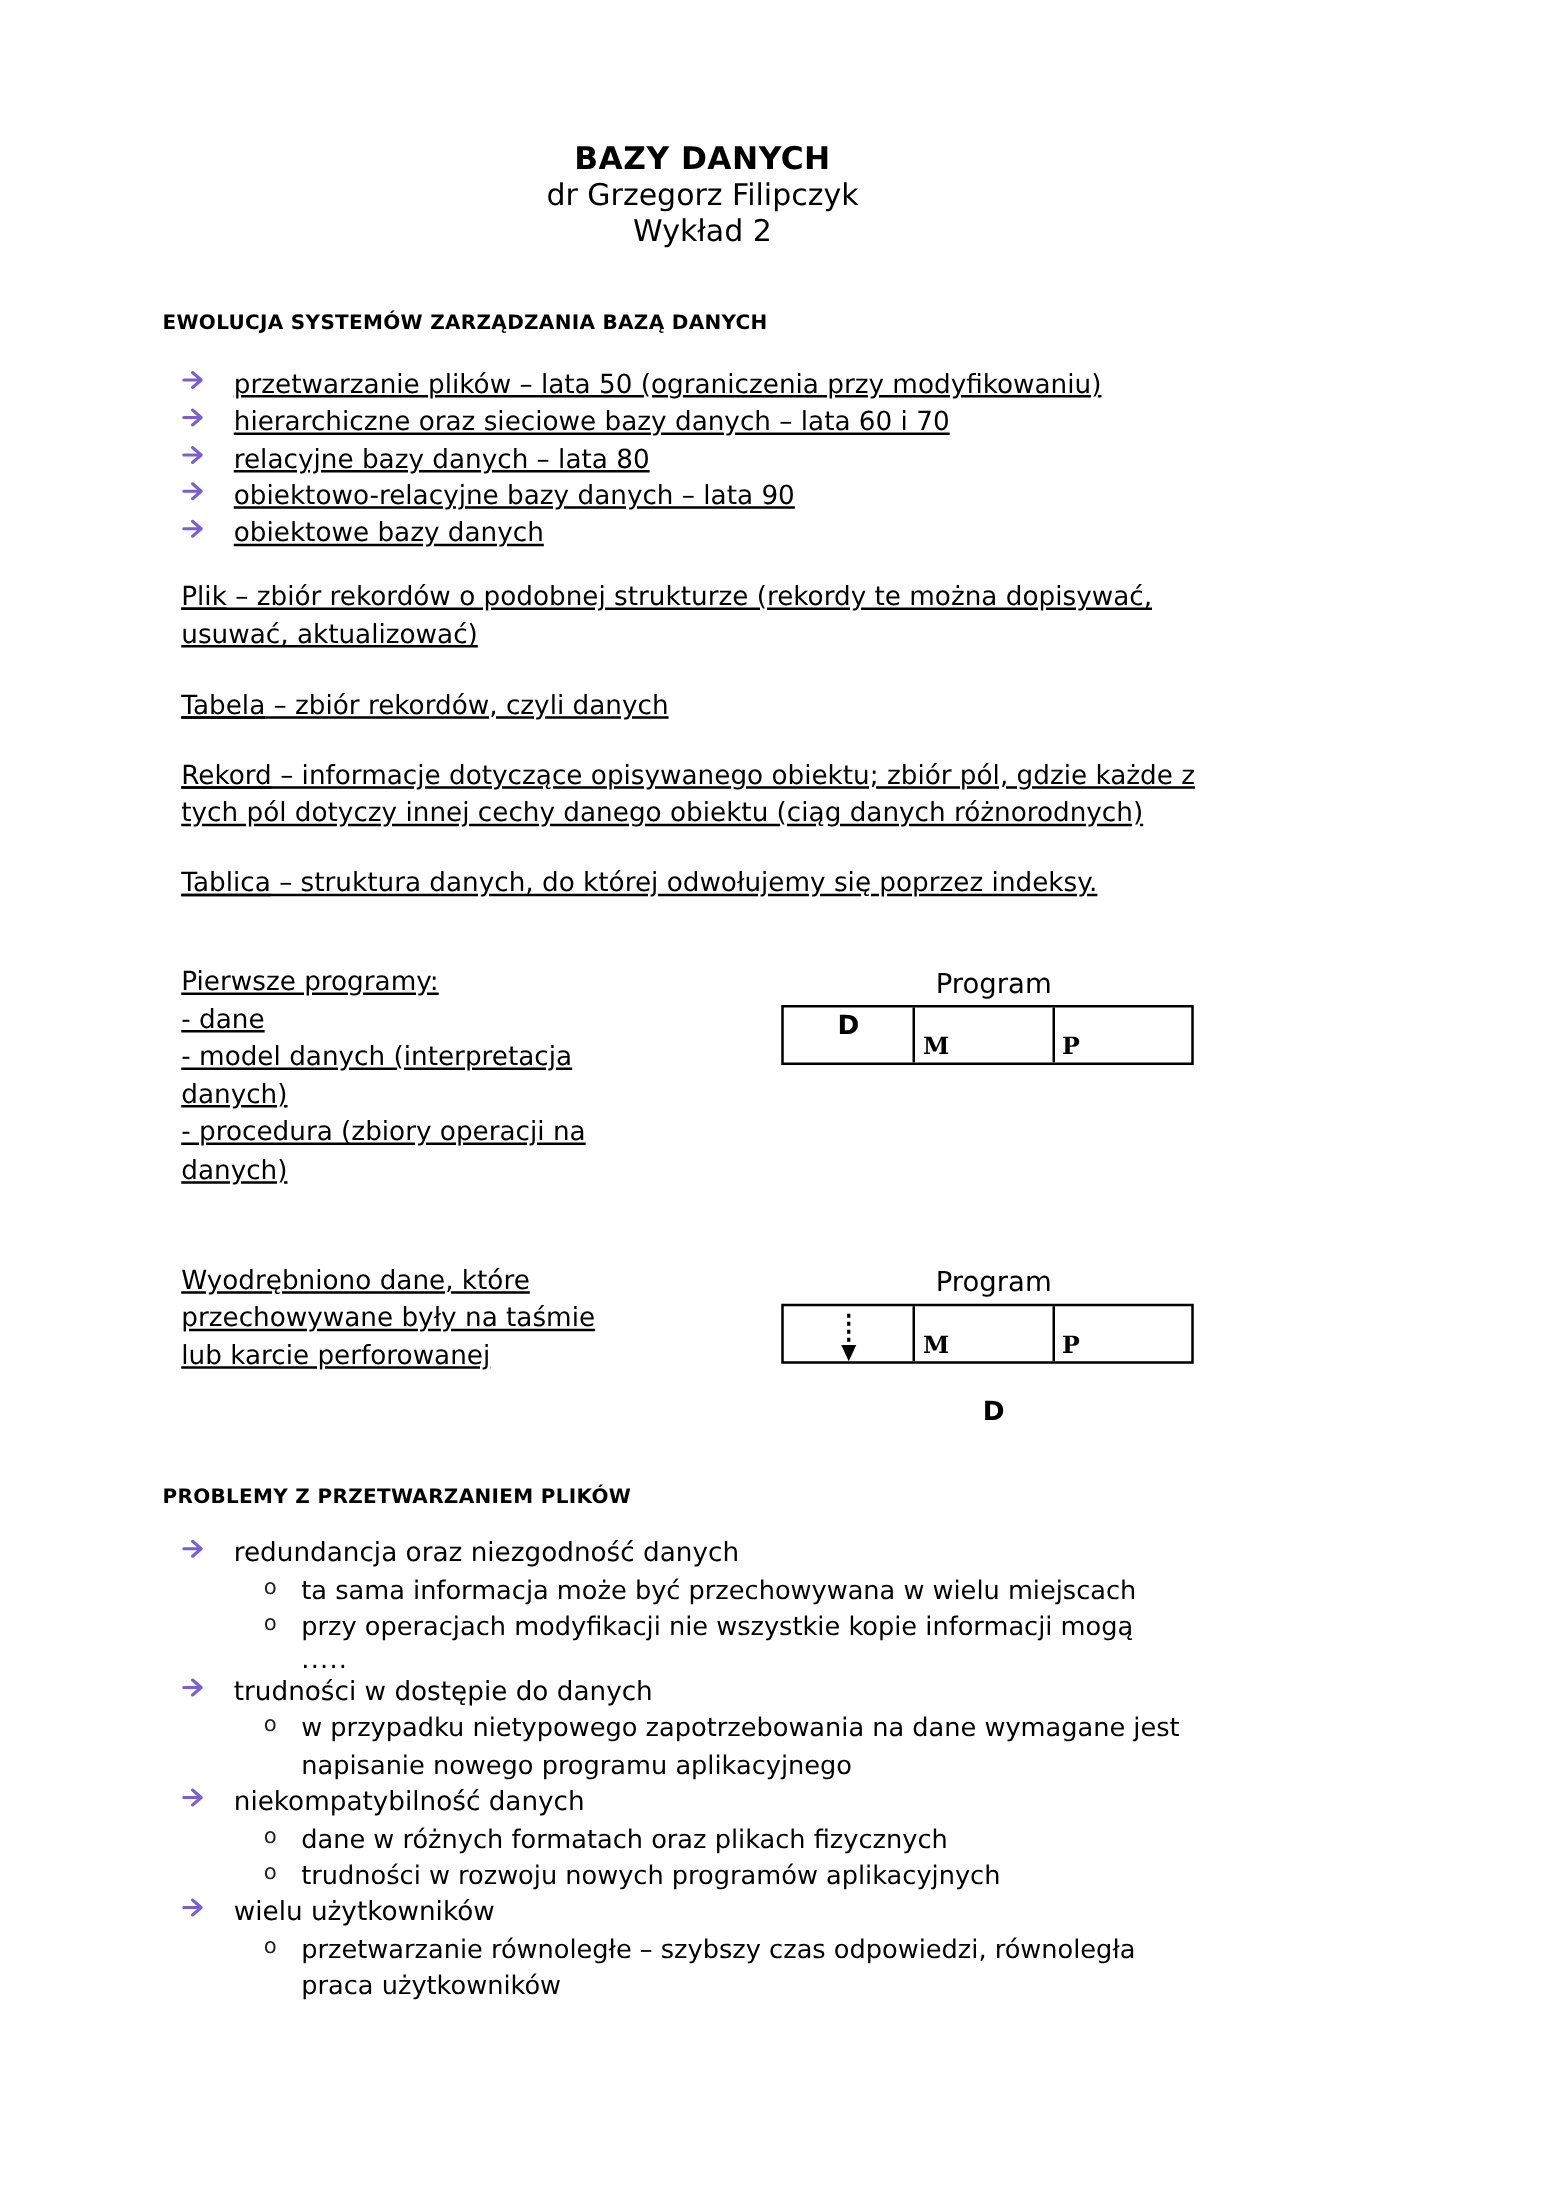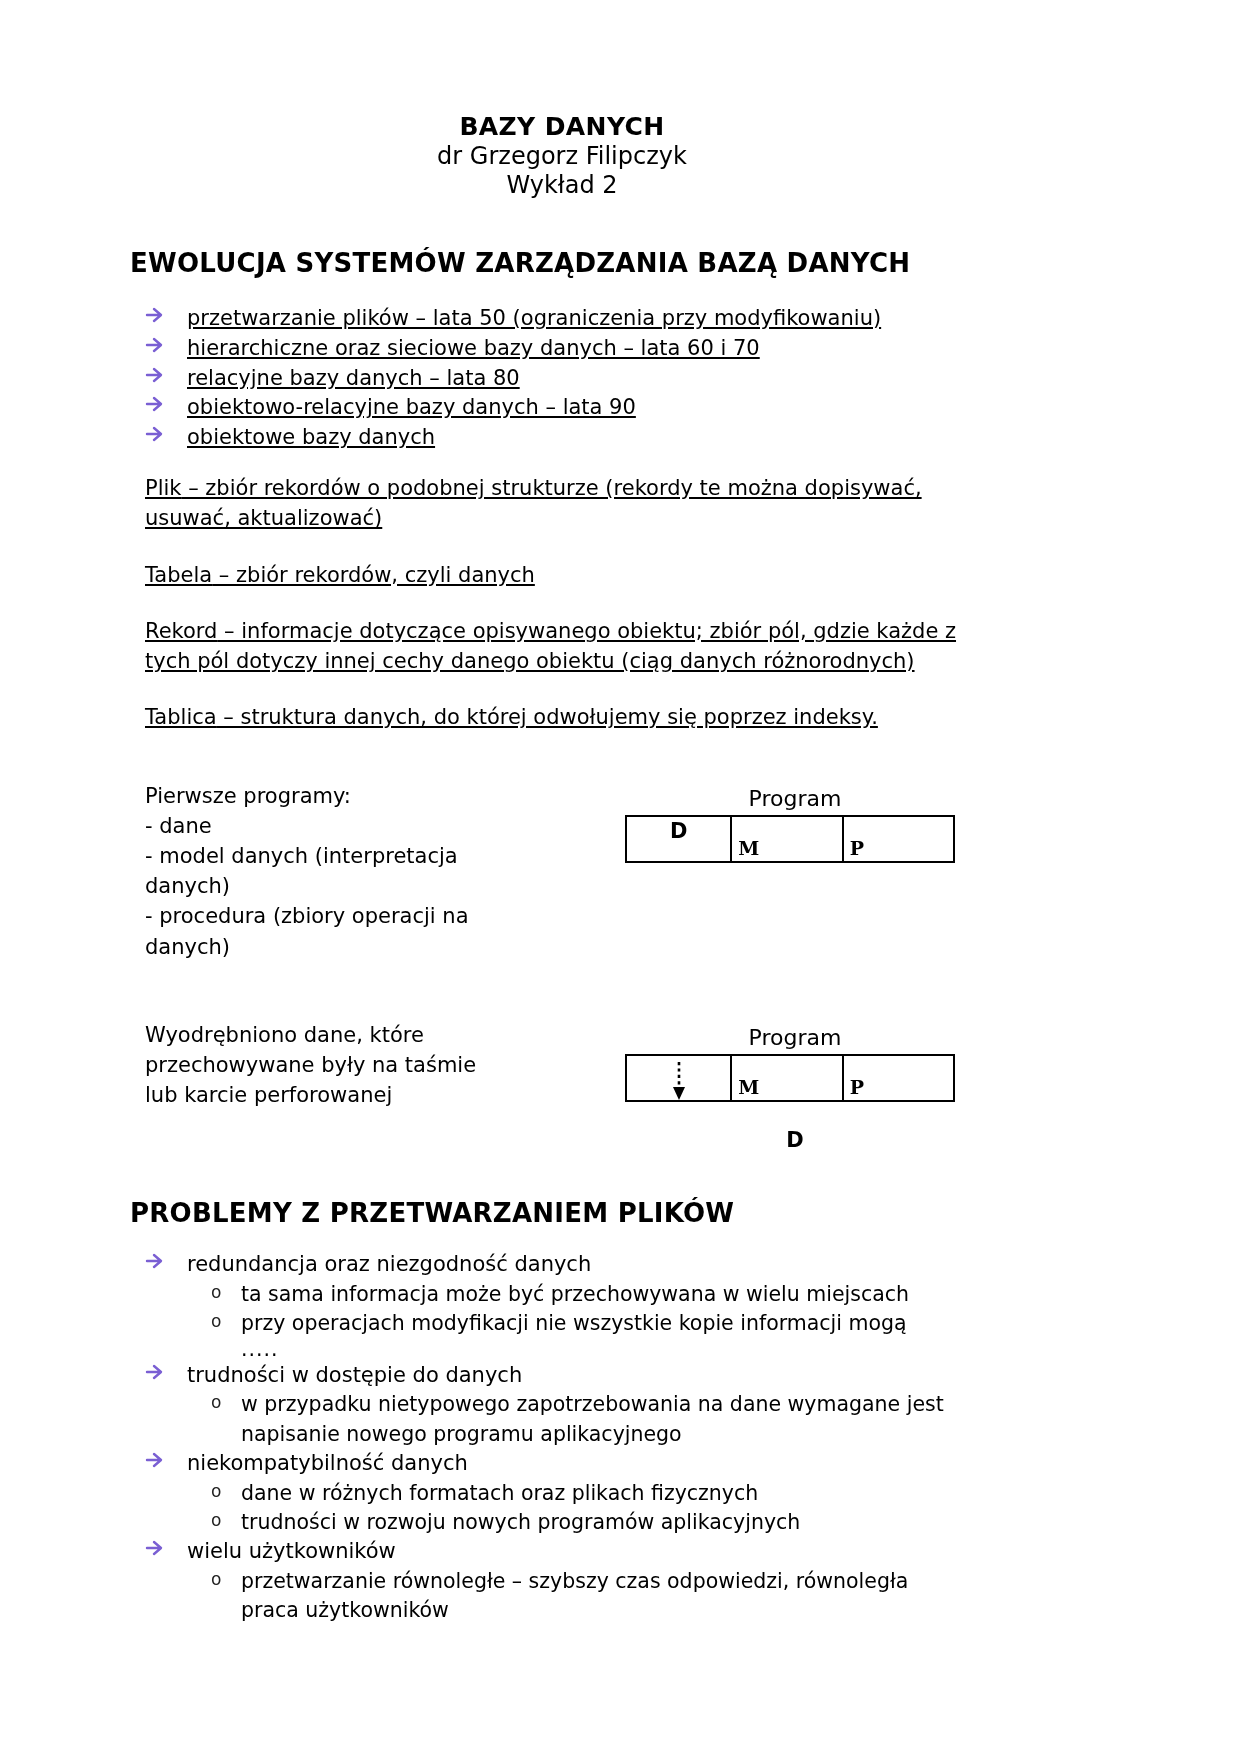--- a/index.html
+++ b/index.html
@@ -51,7 +51,7 @@
 
   
   .section-heading {
-    font-size: 26px;
+    font-size: 16px;
     font-weight: bold;
     letter-spacing: 0.25px;
     margin: 0 0 26px -15px;

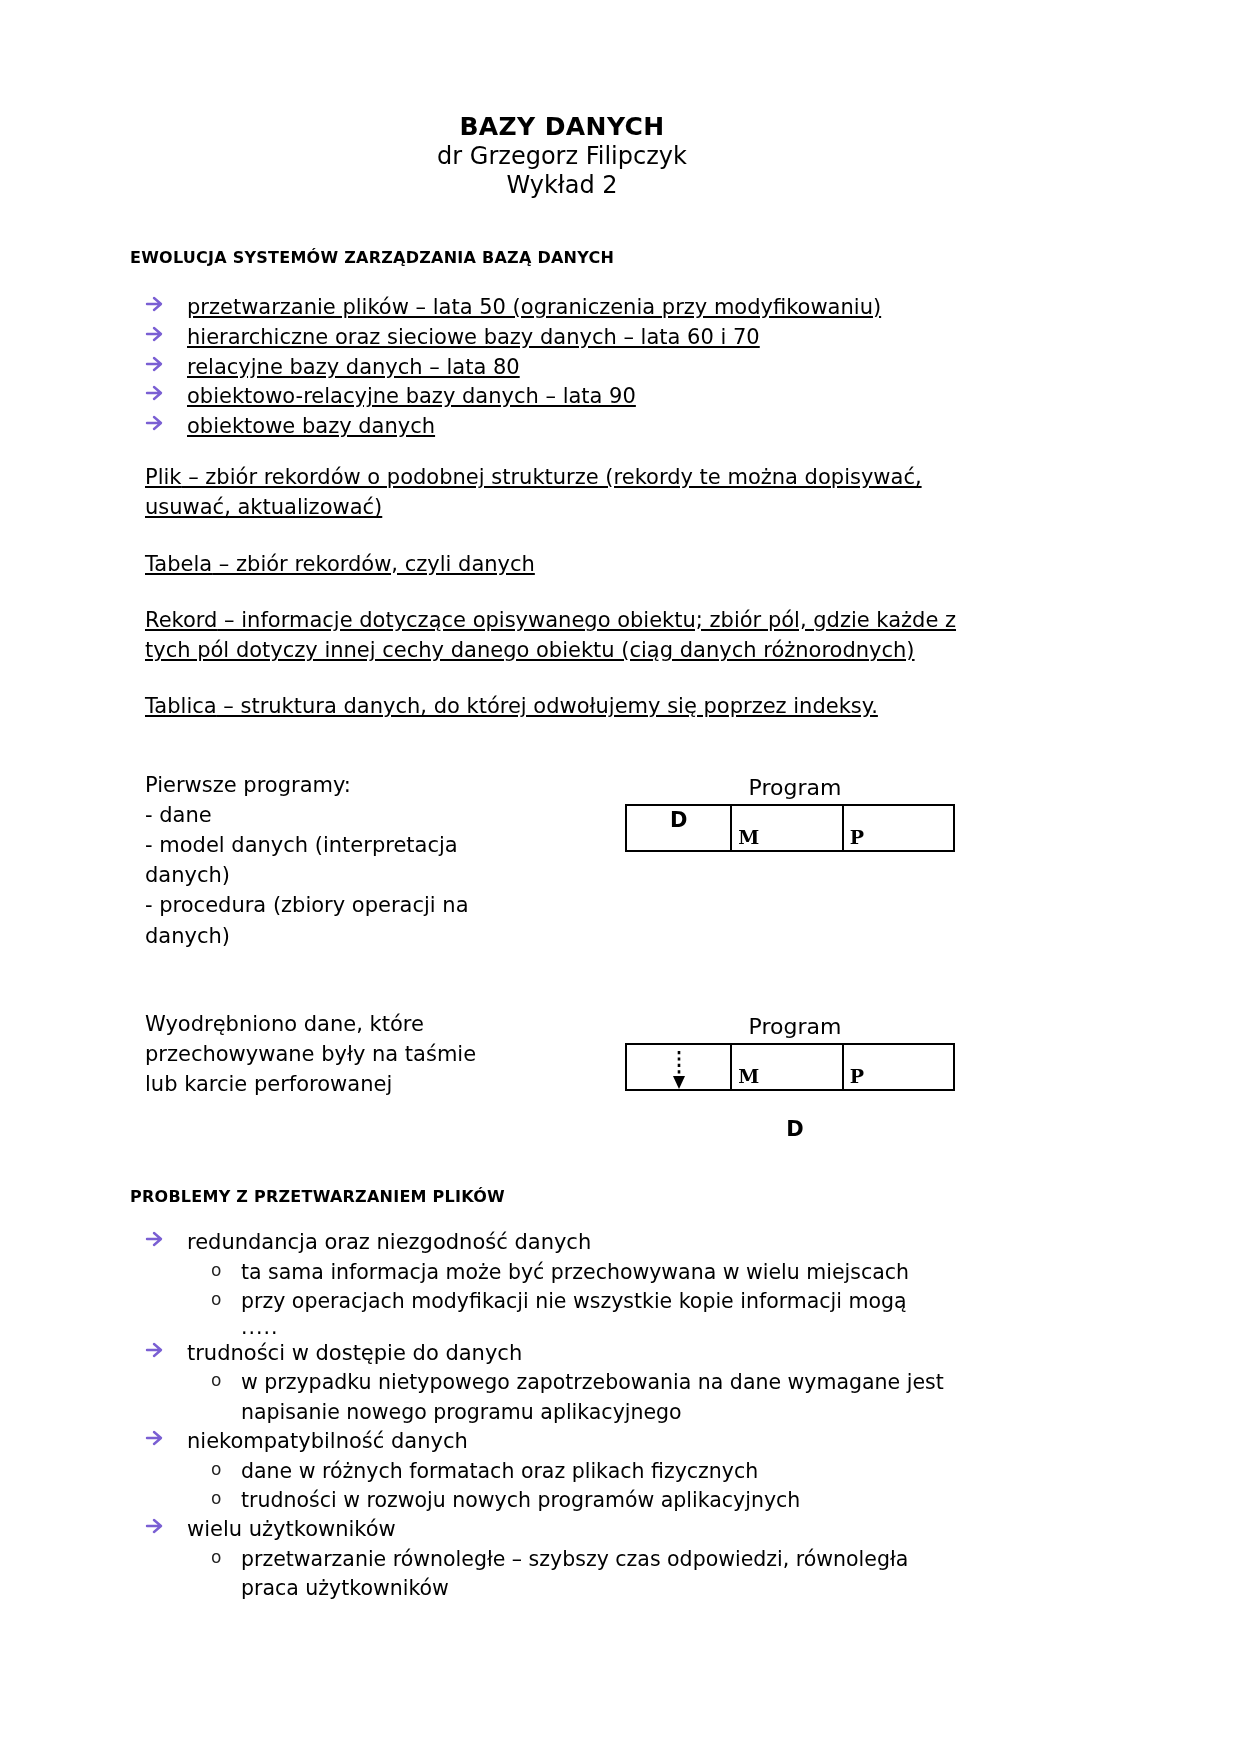--- a/index.html
+++ b/index.html
@@ -120,7 +120,7 @@
     width: 430px;
     flex: none;
   }
-  .diagram-text .line { display: block; }
+  .diagram-text .line { display: block; text-decoration: underline; }
   .diagram-figure {
     flex: none;
     width: 330px;

